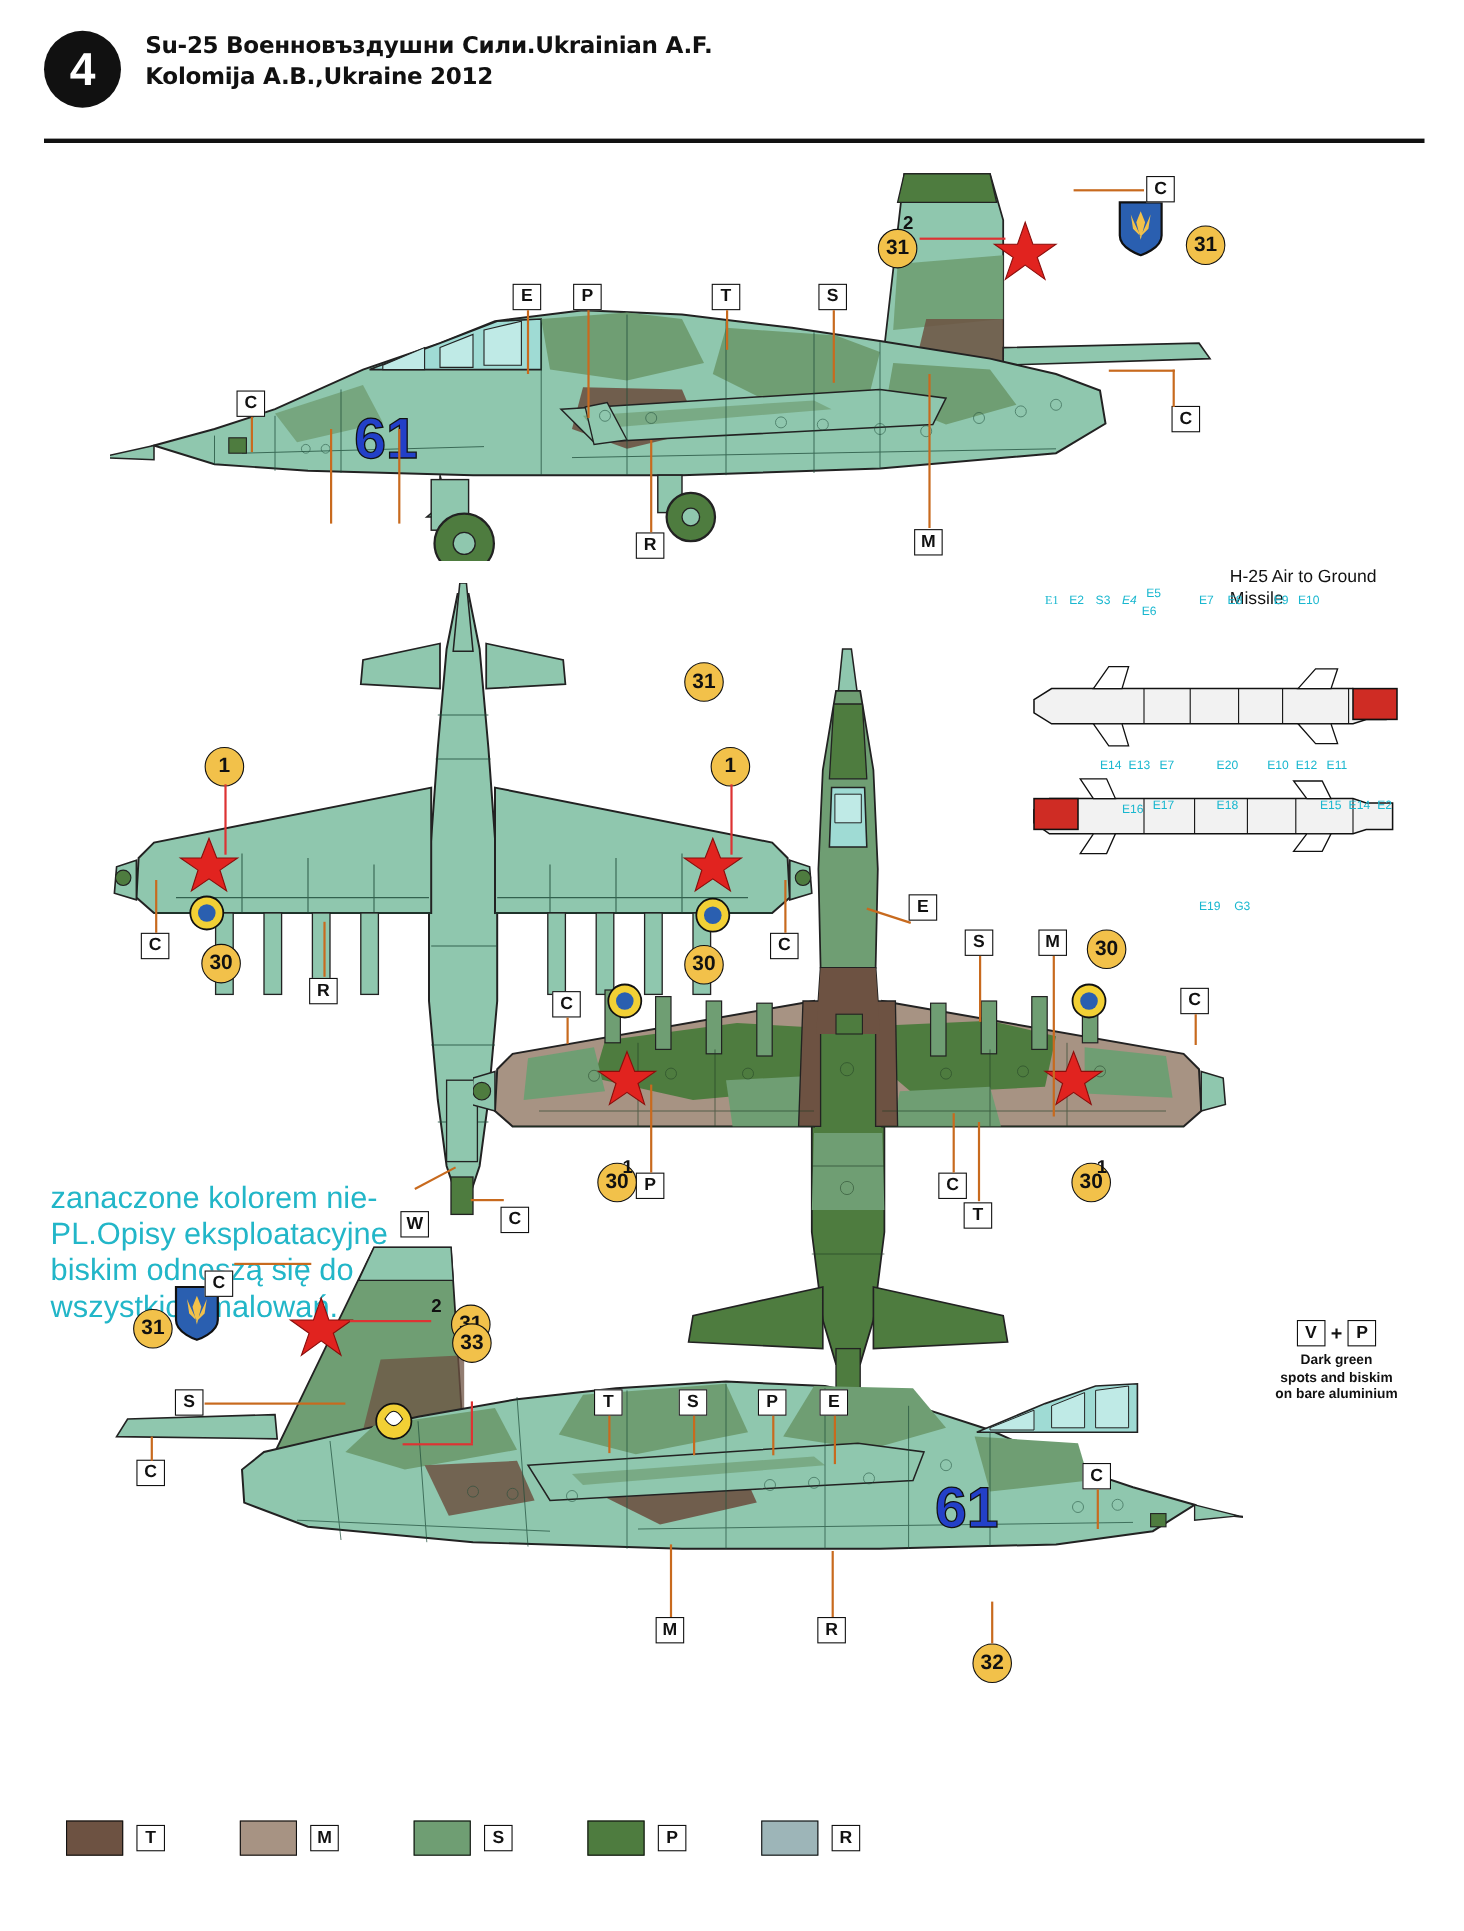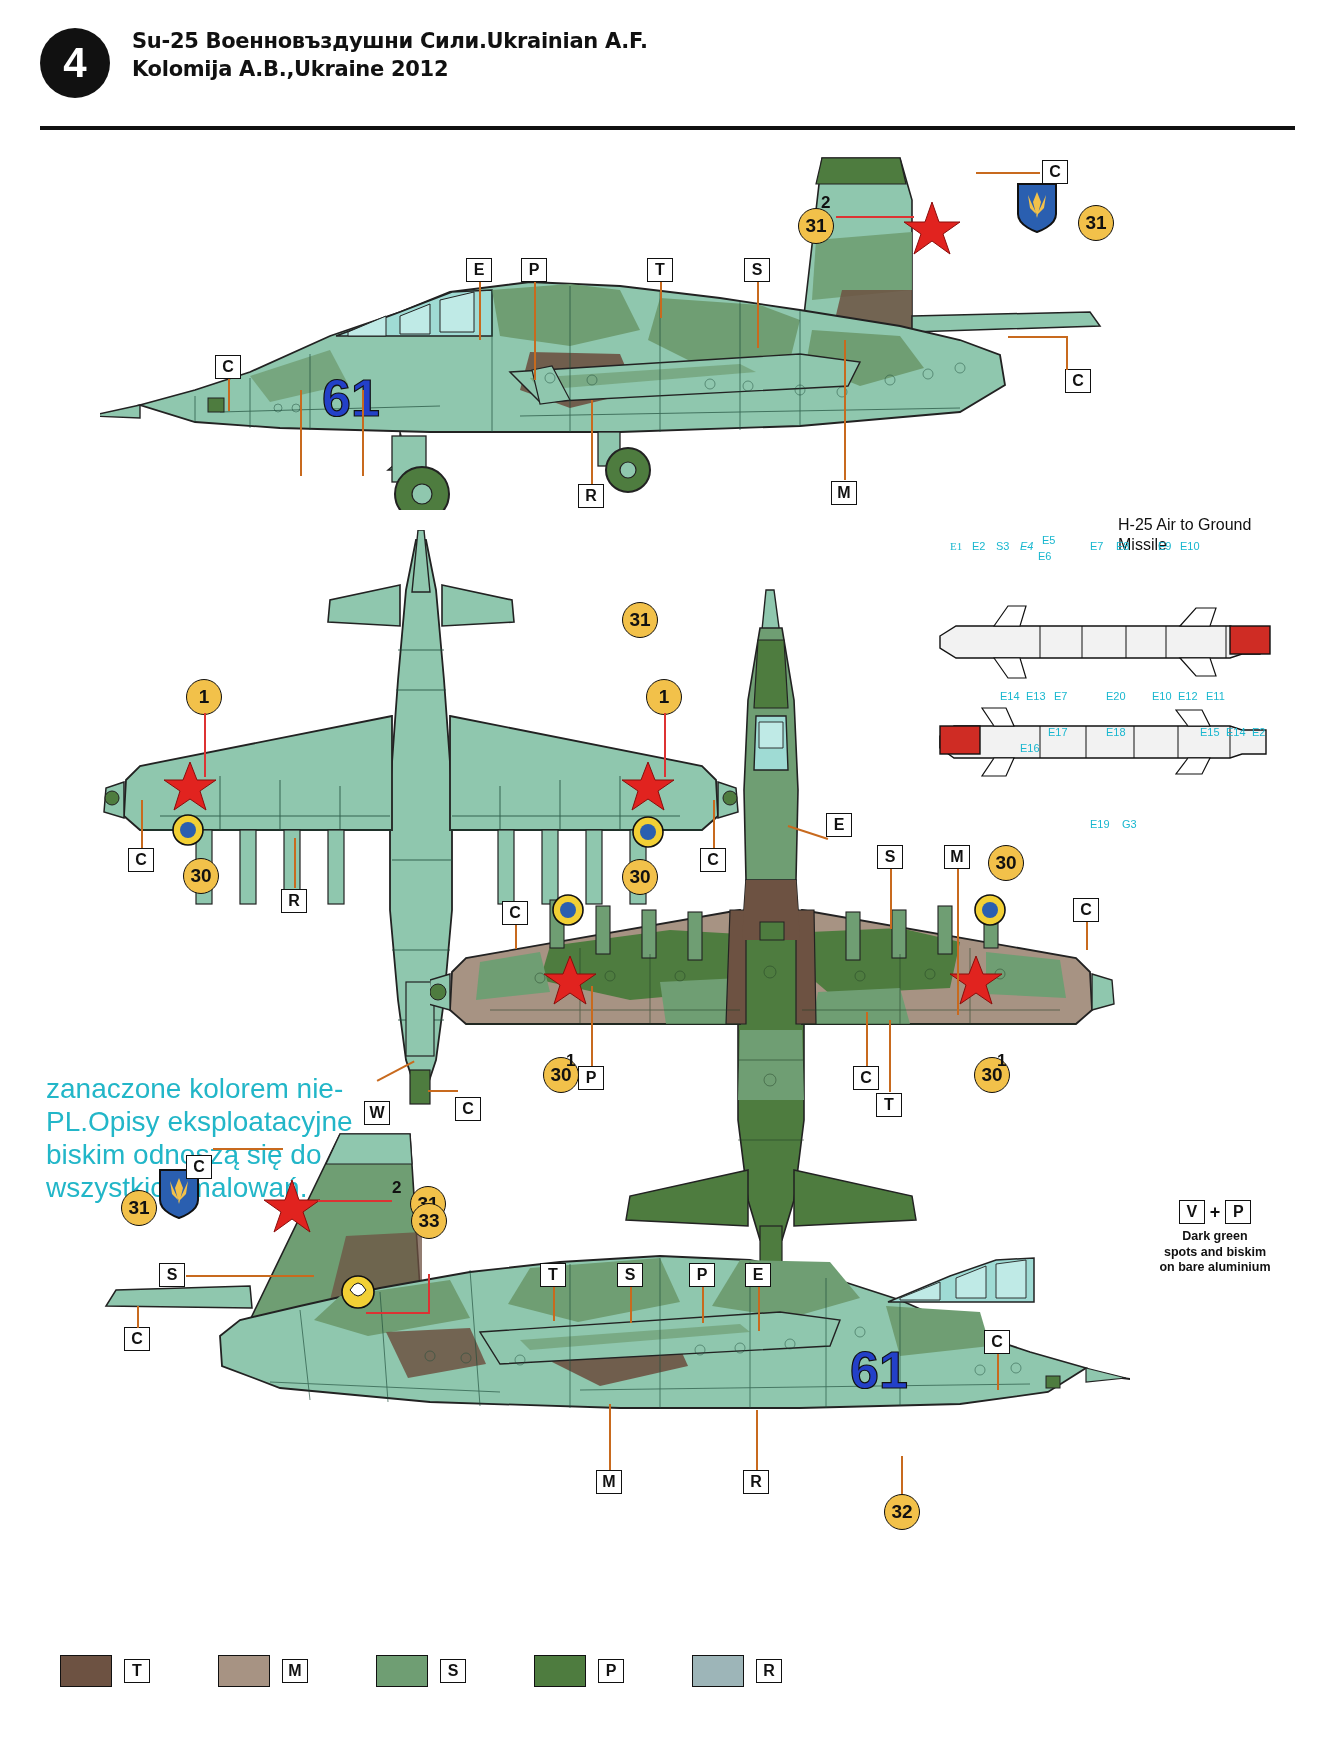--- a/index.html
+++ b/index.html
@@ -473,7 +473,7 @@
 </div>
 
 <div class="abs" style="left:1020px;top:726px;width:280px;">
-  <span class="abs mlabel" style="left:0px;top:16px;">E16</span>
+  <span class="abs mlabel" style="left:0px;top:4px;">E16</span>
   <span class="abs mlabel" style="left:28px;top:0;">E17</span>
   <span class="abs mlabel" style="left:86px;top:0;">E18</span>
   <span class="abs mlabel" style="left:180px;top:0;">E15</span>

